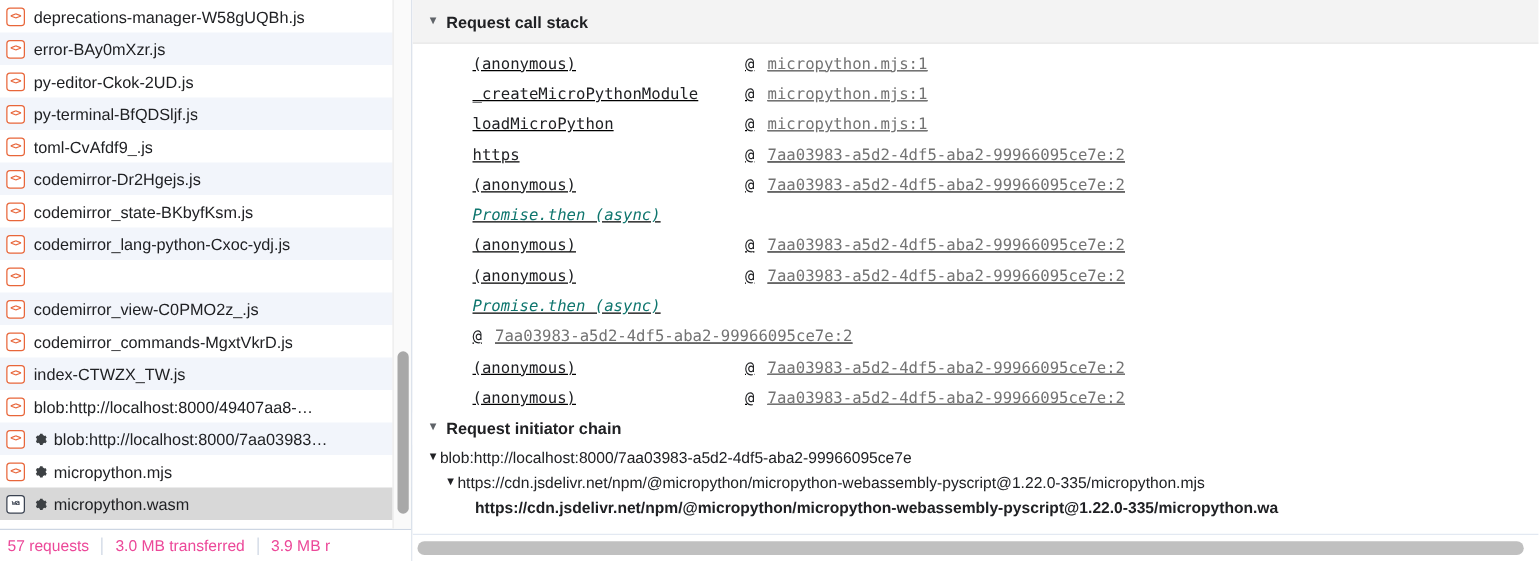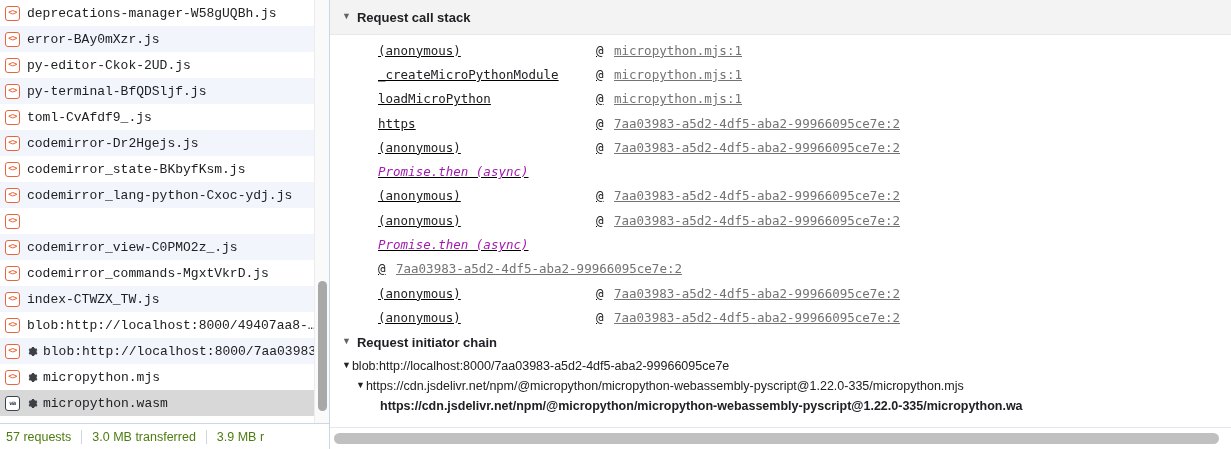--- a/index.html
+++ b/index.html
@@ -96,7 +96,6 @@
     overflow: hidden;
     text-overflow: ellipsis;
     white-space: nowrap;
-    font-family: Liberation Mono, monospace;
   }
 
   

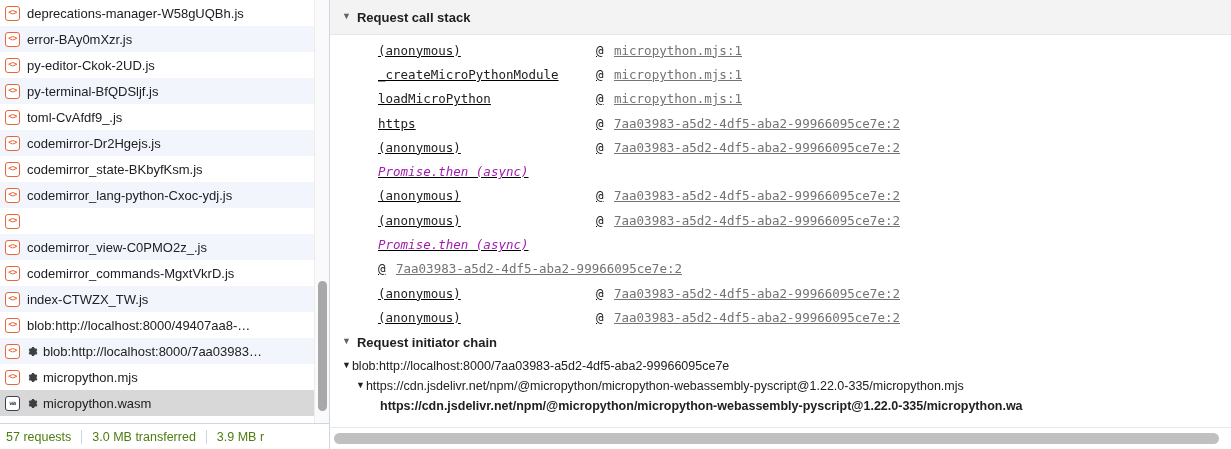--- a/index.html
+++ b/index.html
@@ -210,7 +210,7 @@
   }
   .cs-row.async .cs-fn {
     font-style: italic;
-    color: #a21caf;
+    color: #0f766e;
   }
 
   

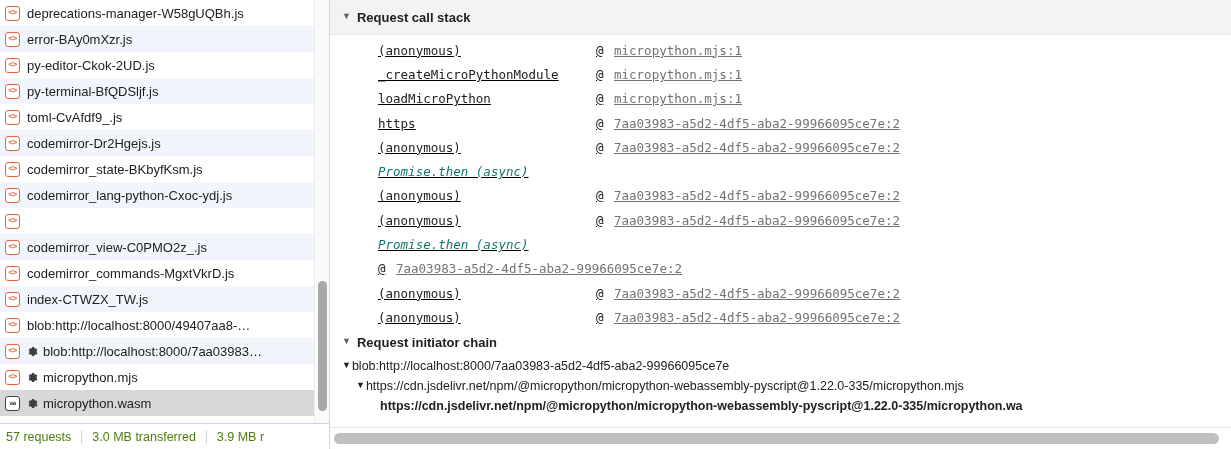--- a/index.html
+++ b/index.html
@@ -124,7 +124,7 @@
     display: flex;
     align-items: center;
     font-size: 12.5px;
-    color: #4d7c0f;
+    color: #ec4899;
     background: #ffffff;
     padding-left: 6px;
     white-space: nowrap;

